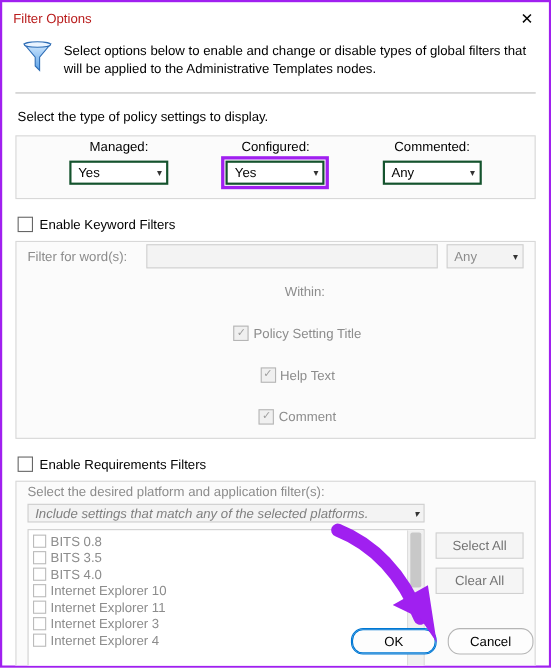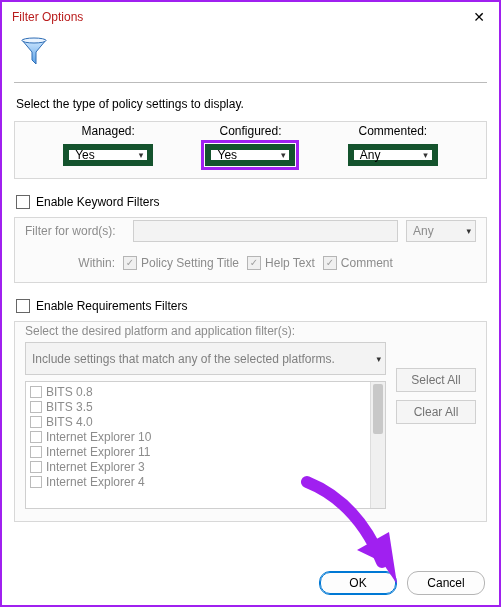--- a/index.html
+++ b/index.html
@@ -160,6 +160,7 @@
       <path d="M4 4 L28 4 L18 16 L18 28 L14 24 L14 16 Z" fill="url(#g1)" stroke="#2e6db5" stroke-width="1"></path>
       <ellipse cx="16" cy="4.5" rx="12" ry="2.5" fill="#eaf4ff" stroke="#2e6db5" stroke-width="1"></ellipse>
     </svg>
+    <div class="intro-text">Select options below to enable and change or disable types of global filters that will be applied to the Administrative Templates nodes.</div>
   </div>
 
   <hr class="hr">

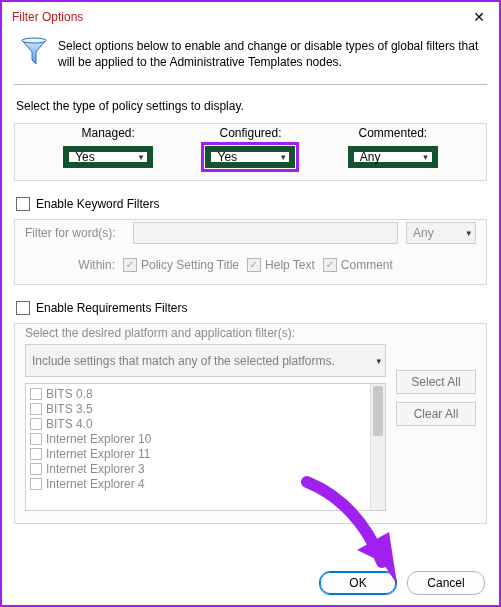--- a/index.html
+++ b/index.html
@@ -51,7 +51,7 @@
   .dd-col label { margin-bottom: 6px; color: #000; }
   .select {
     width: 90px; height: 22px;
-    border: 6px solid #14532d;
+    border: 2px solid #14532d;
     background: #fff;
     display: flex; align-items: center; justify-content: space-between;
     padding: 0 4px 0 6px;

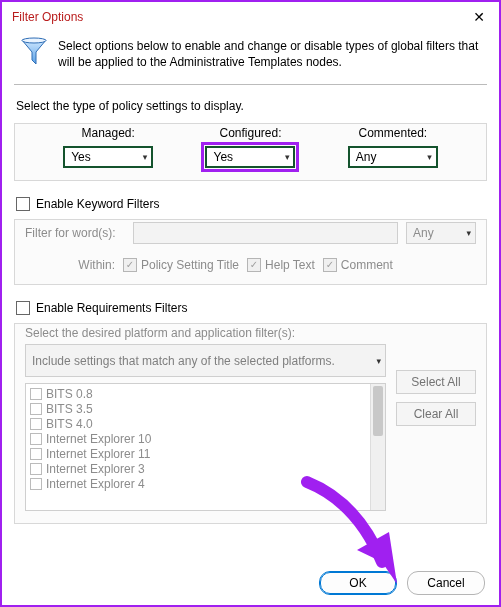--- a/index.html
+++ b/index.html
@@ -86,8 +86,8 @@
   }
   .within-row {
     grid-column: 1 / span 3;
-    display: flex; align-items: center; gap: 8px;
-    padding-left: 40px; margin-top: 6px;
+    display: flex; align-items: center; gap: 24px;
+    padding-left: 40px; margin-top: 6px; flex-direction: column;
   }
   .within-row .wlabel { width: 50px; text-align: right; color:#8c8c8c; }
   .dck { display: flex; align-items: center; gap: 4px; color: #8c8c8c; }

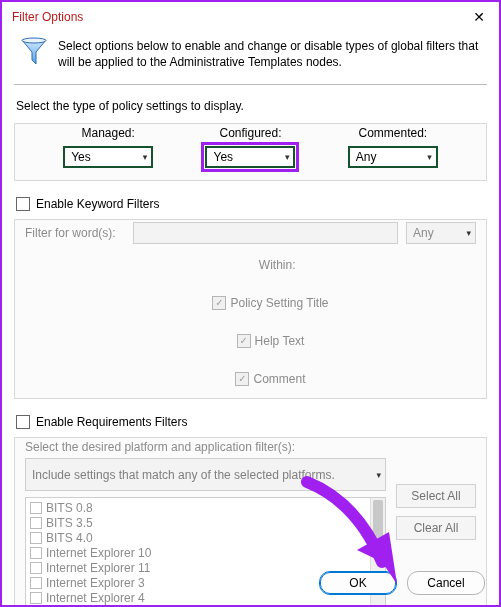--- a/index.html
+++ b/index.html
@@ -98,9 +98,9 @@
   .req-body { display: flex; gap: 10px; }
   .req-left { flex: 1; }
   .req-wide-sel {
-    height: 33px; border: 1px solid #cfcfcf; background: #f3f3f3;
+    height: 17px; border: 1px solid #cfcfcf; background: #f3f3f3;
     display: flex; align-items: center; justify-content: space-between;
-    padding: 0 4px 0 6px; color:#7f7f7f; margin: 4px 0 6px 0;
+    padding: 0 4px 0 6px; color:#7f7f7f; margin: 4px 0 6px 0; font-style: italic;
   }
   .listbox {
     height: 128px; border: 1px solid #cfcfcf; background: #fff;

